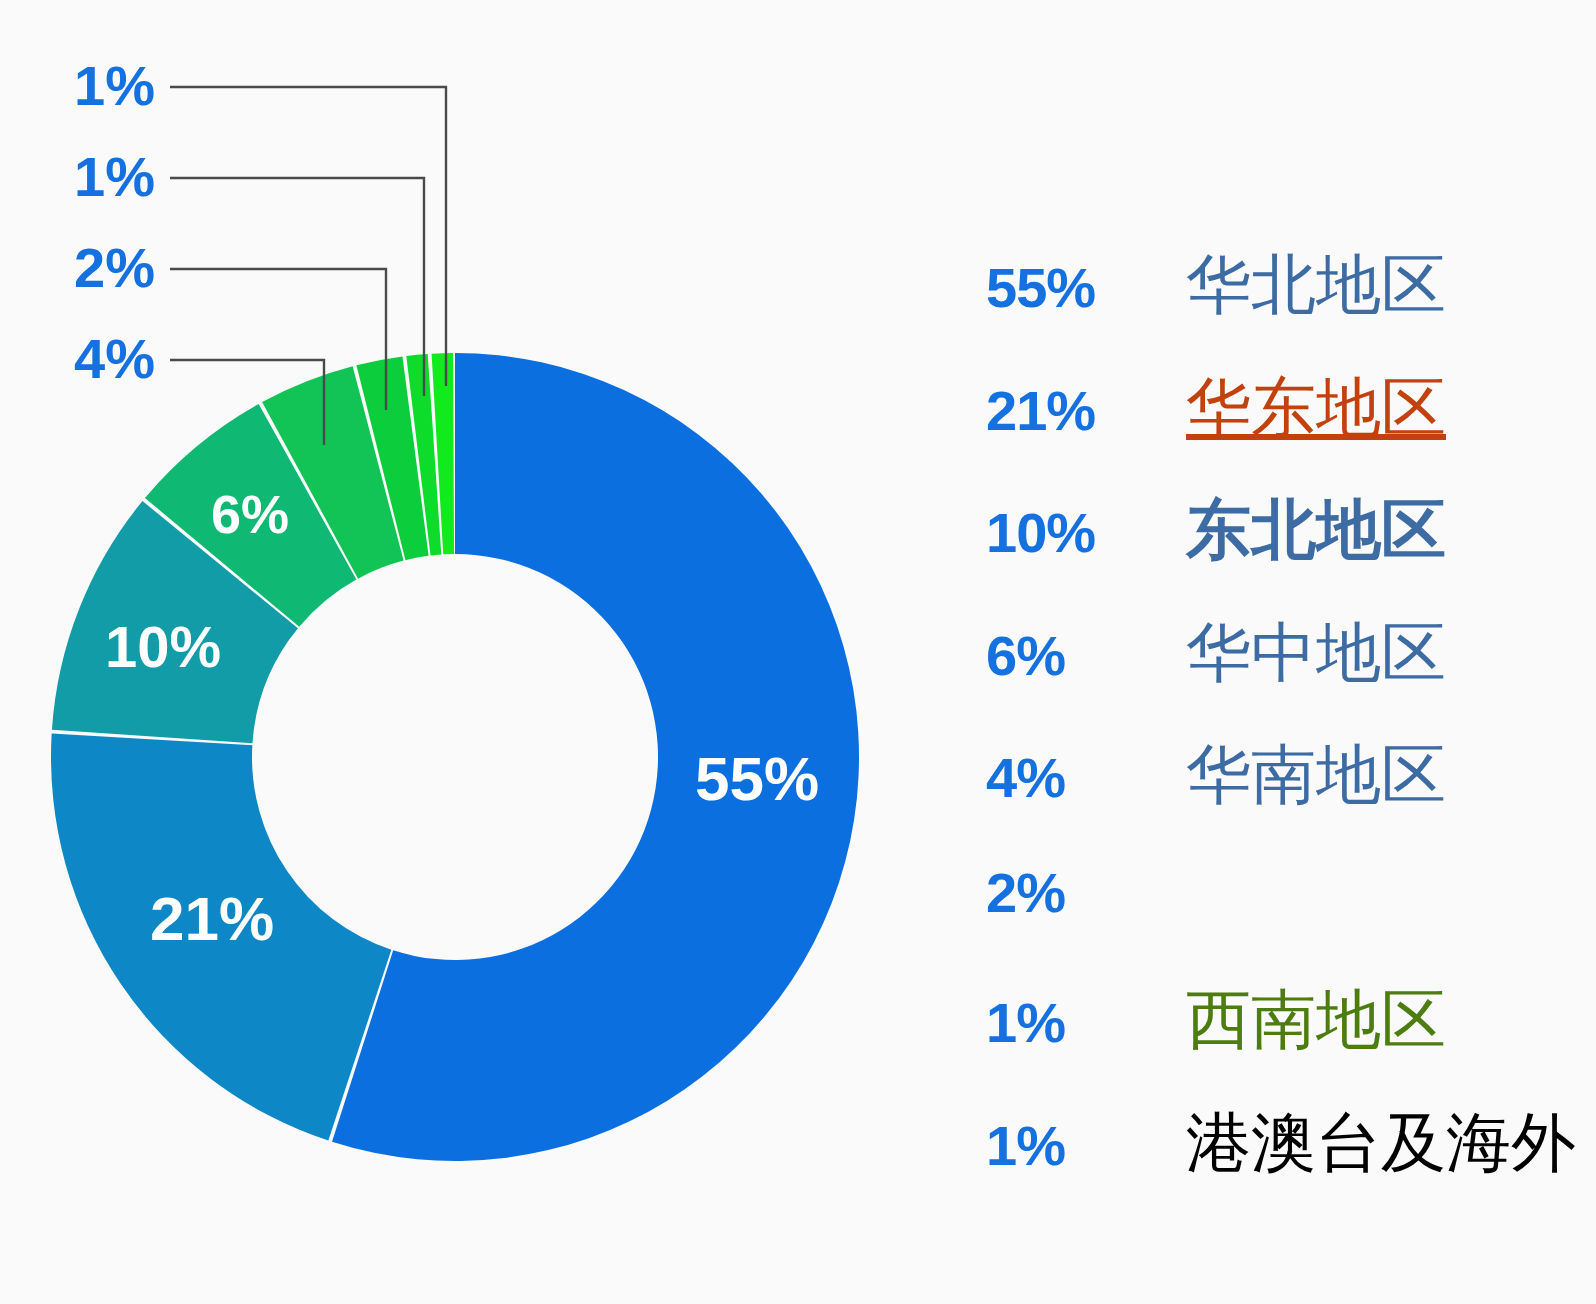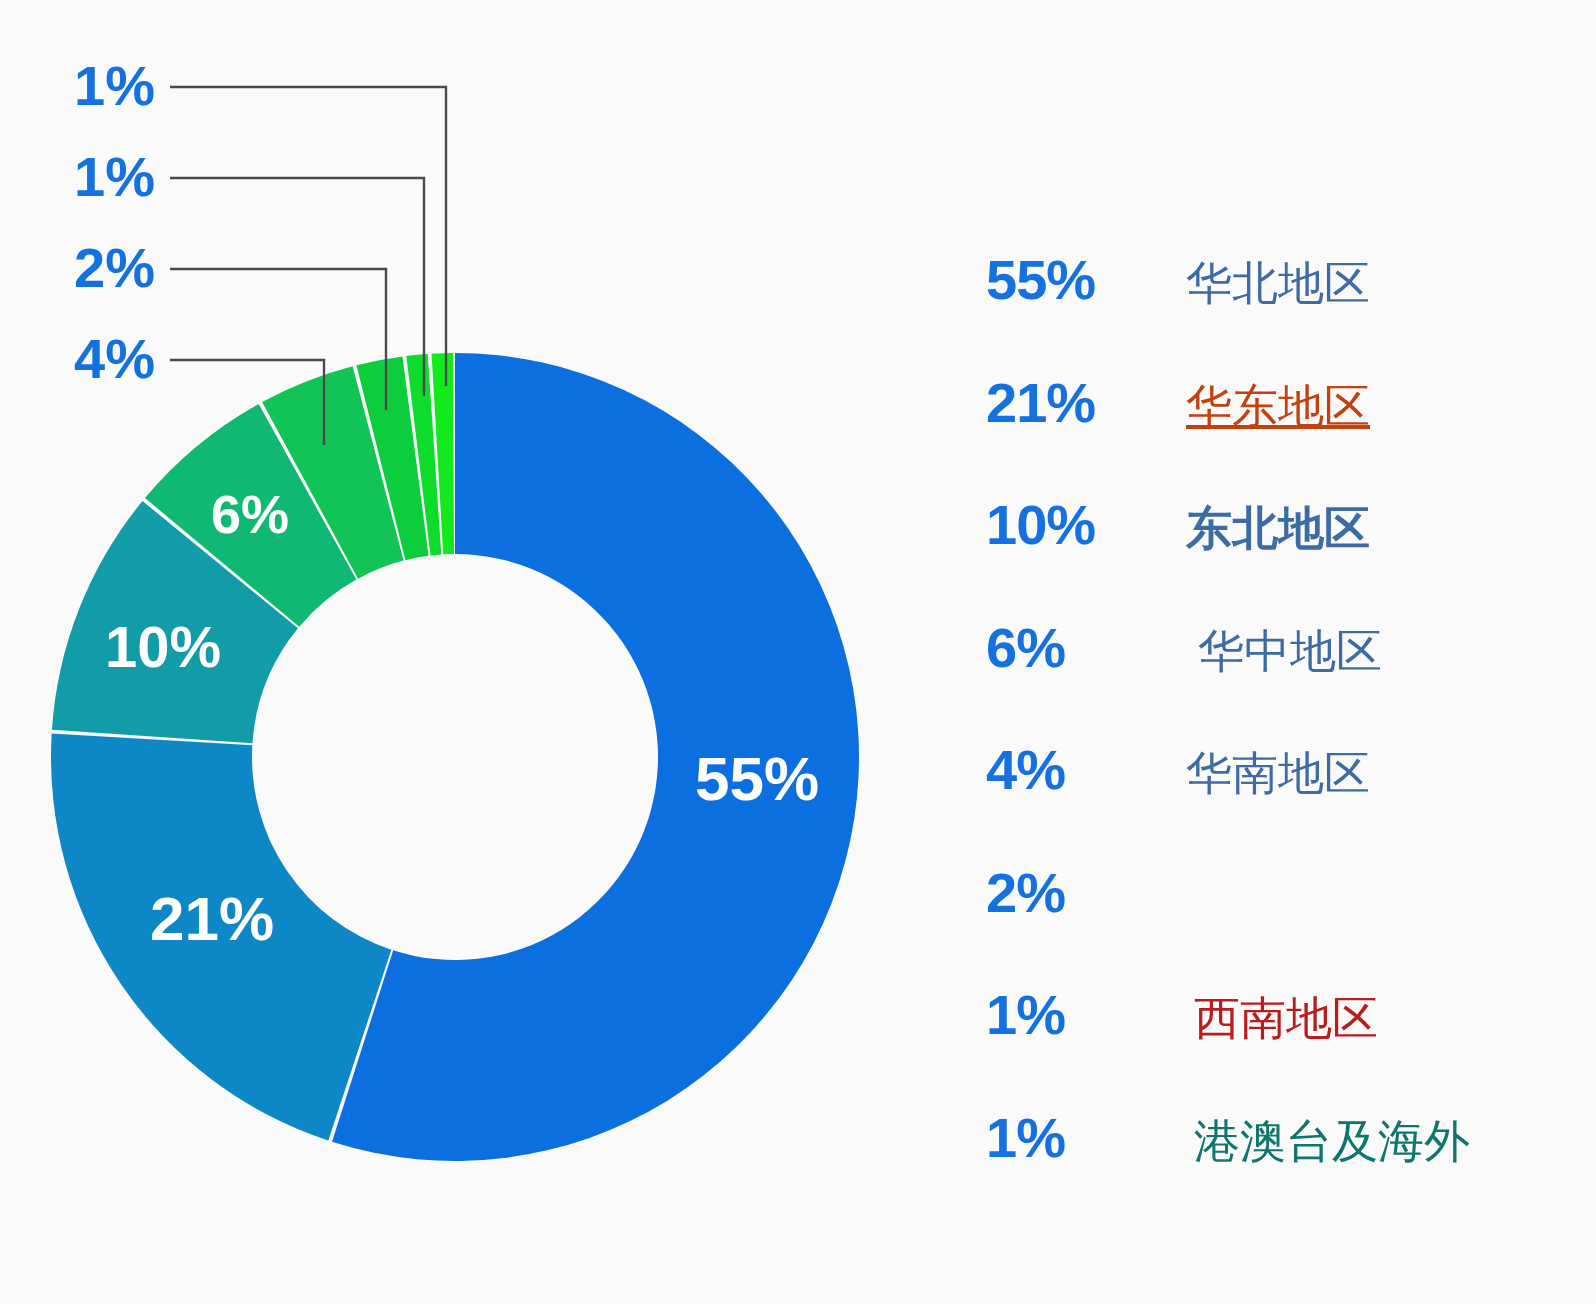--- a/index.html
+++ b/index.html
@@ -74,7 +74,7 @@
     line-height: 1;
   }
   .legend-label {
-    font-size: 46px;
+    font-size: 65px;
     font-weight: normal;
     color: #3d6ca4;
     line-height: 1;

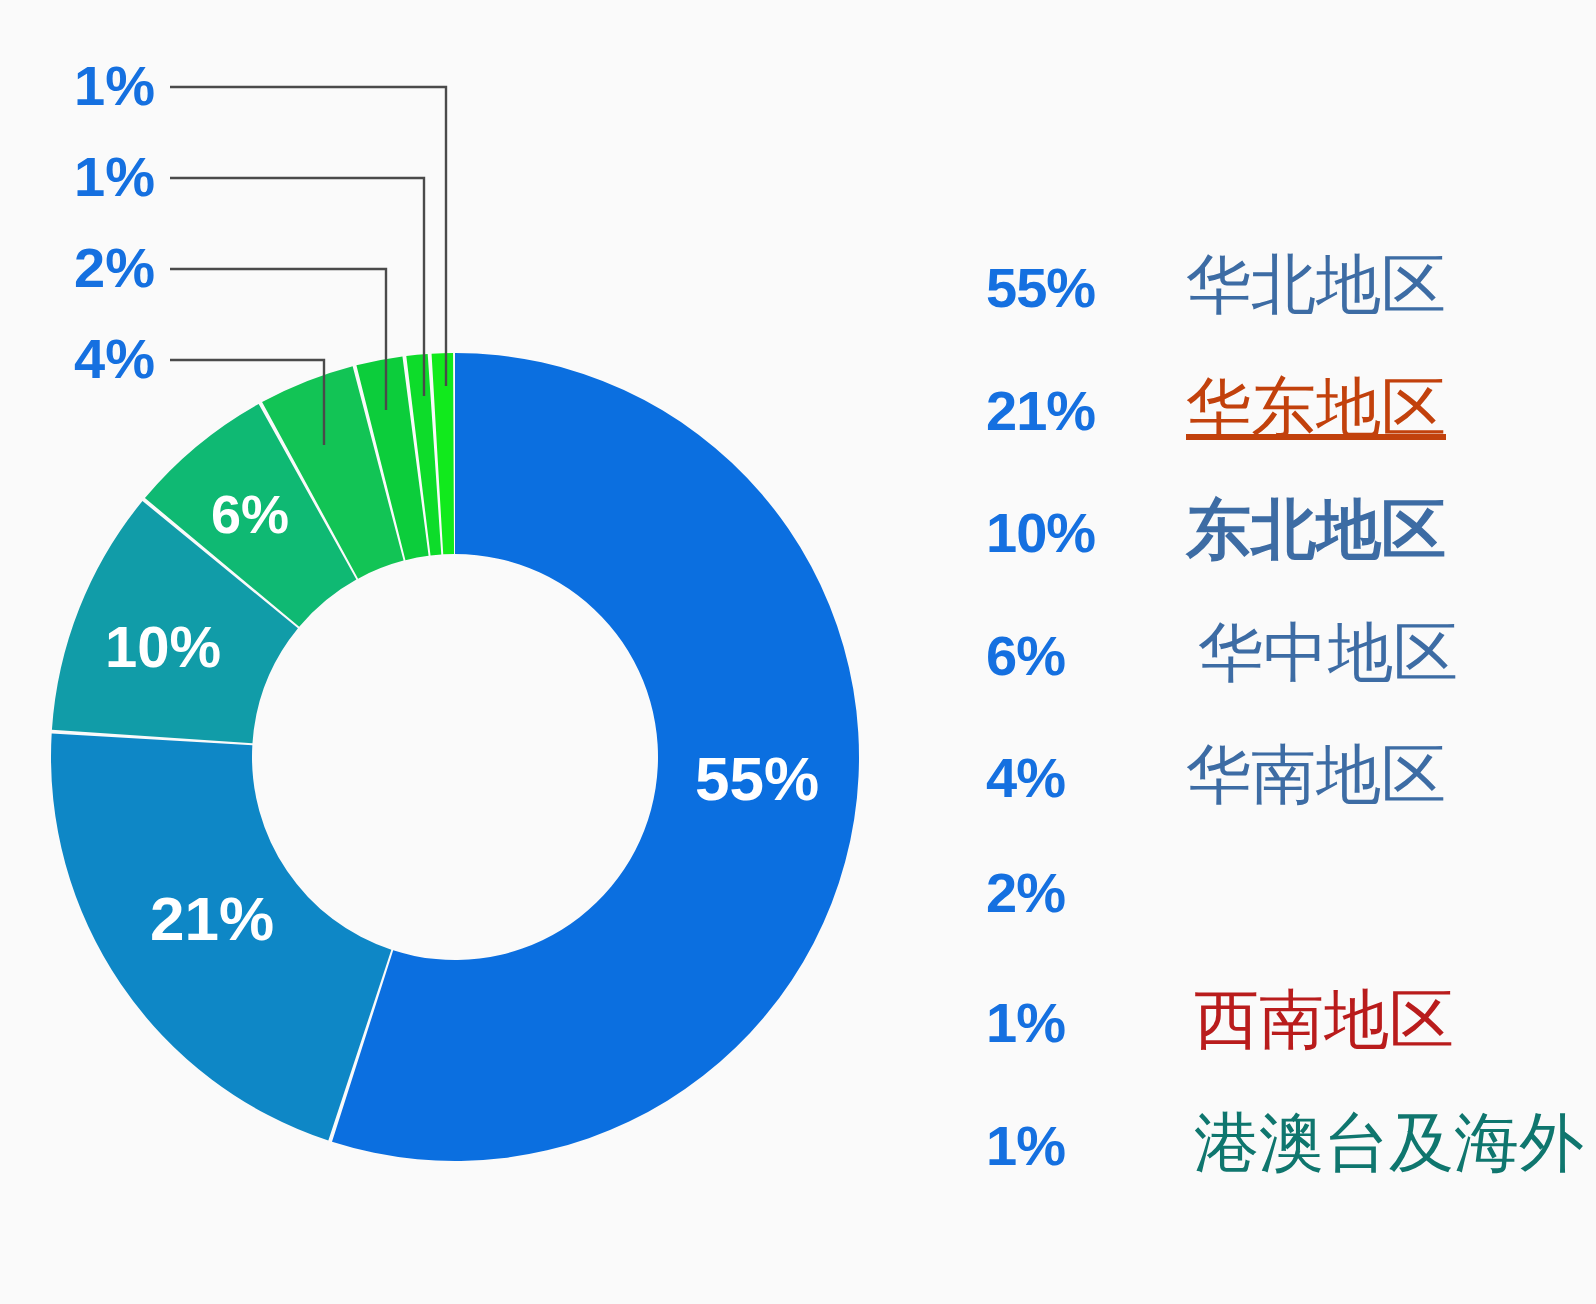--- a/index.html
+++ b/index.html
@@ -132,7 +132,7 @@
       </div>
       <div class="legend-row">
         <div class="legend-pct" style="color: rgb(21, 112, 224);">6%</div>
-        <div class="legend-label" style="color: rgb(61, 108, 164); margin-left: 12px;">华中地区</div>
+        <div class="legend-label" style="color: rgb(61, 108, 164);">华中地区</div>
       </div>
       <div class="legend-row">
         <div class="legend-pct" style="color: rgb(21, 112, 224);">4%</div>

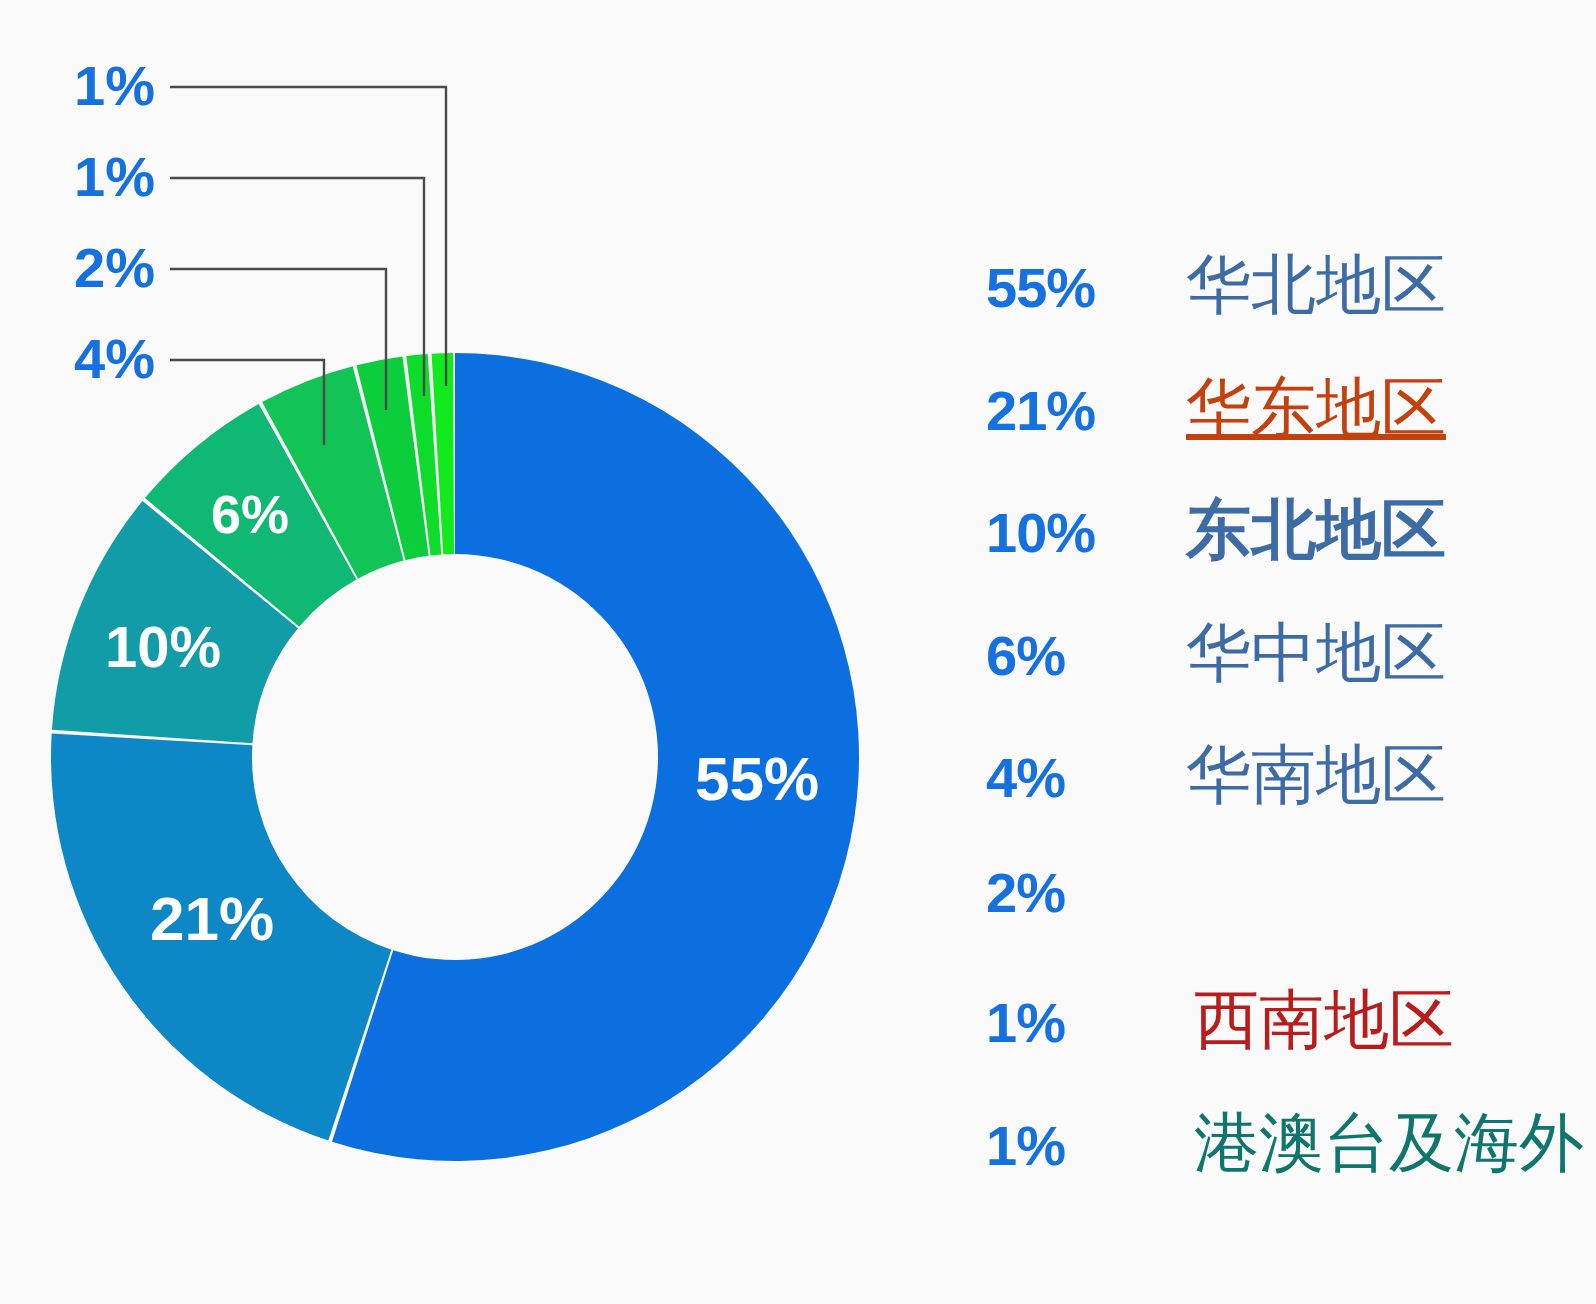--- a/index.html
+++ b/index.html
@@ -143,7 +143,7 @@
       </div>
       <div class="legend-row">
         <div class="legend-pct" style="color: rgb(21, 112, 224);">1%</div>
-        <div class="legend-label" style="color: #b91c1c; margin-left: 8px;">西南地区</div>
+        <div class="legend-label" style="color: #4d7c0f;">西南地区</div>
       </div>
       <div class="legend-row">
         <div class="legend-pct" style="color: rgb(21, 112, 224);">1%</div>

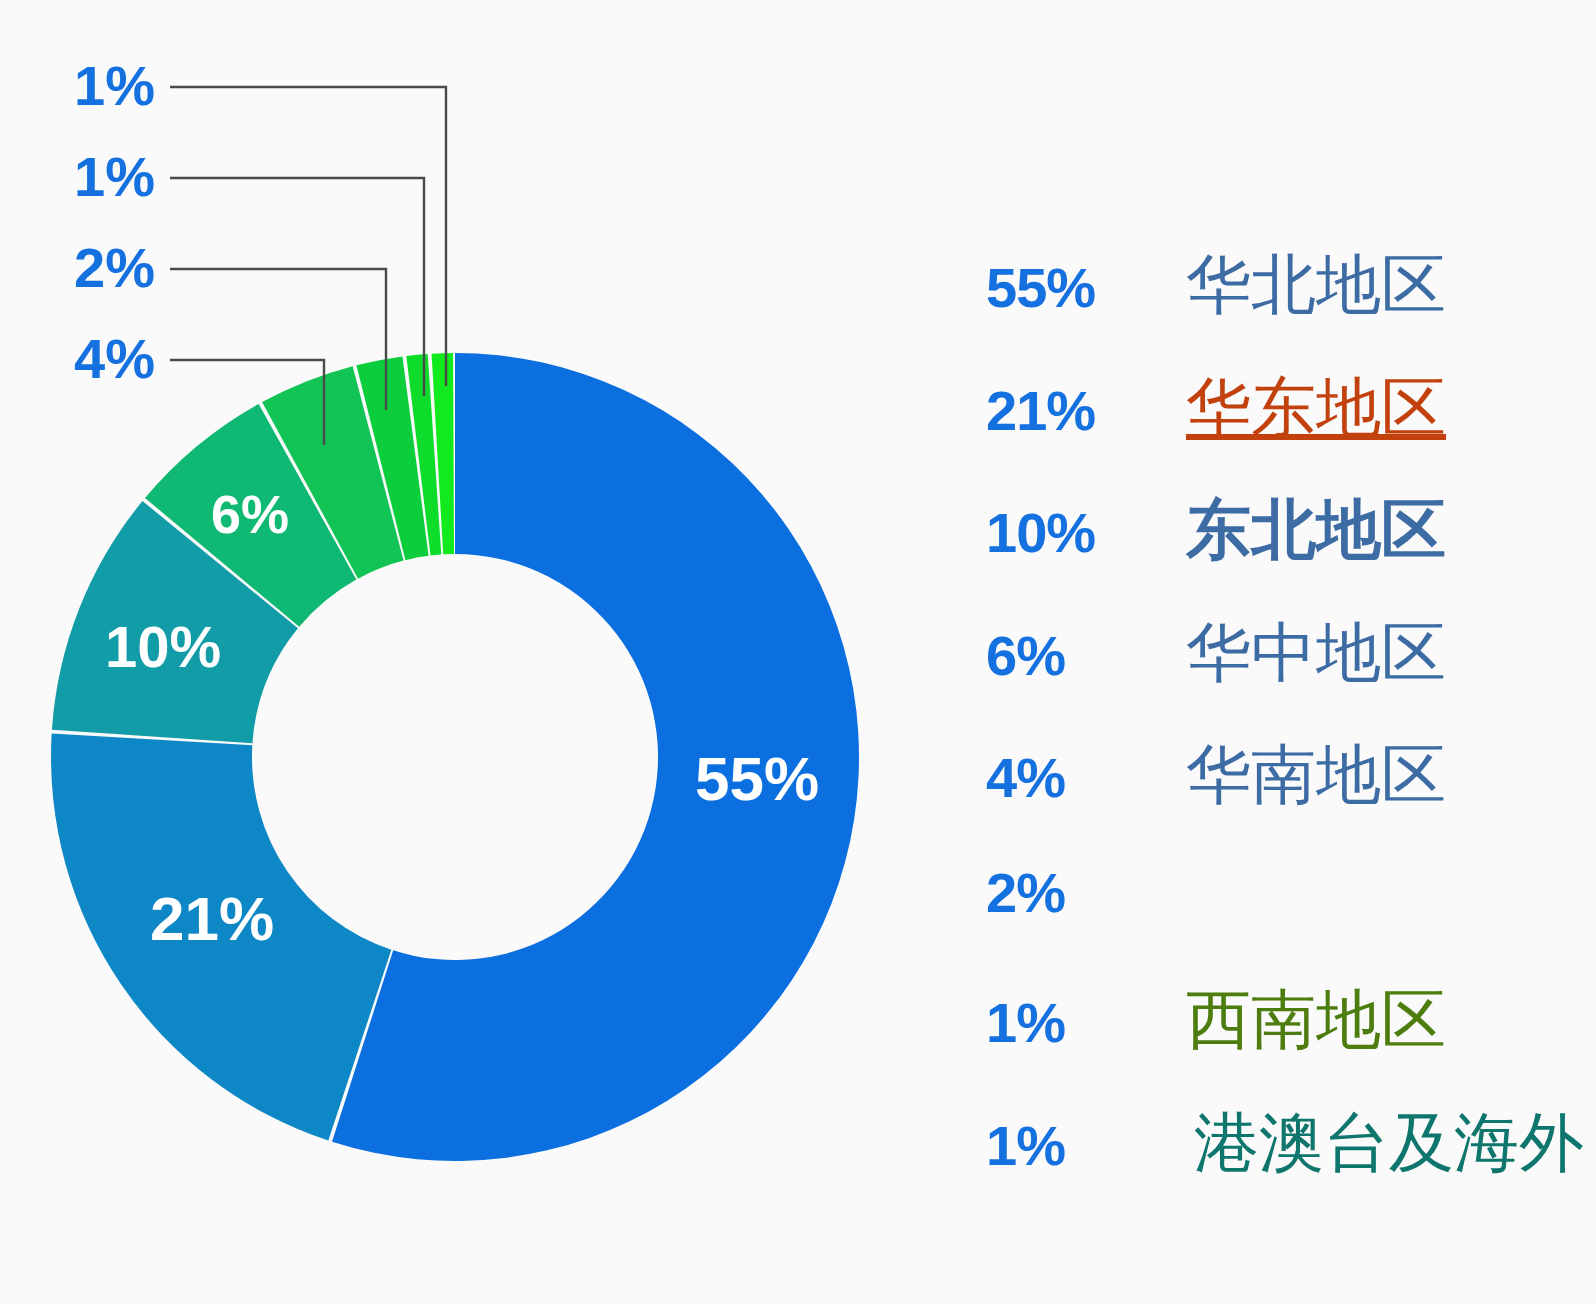--- a/index.html
+++ b/index.html
@@ -147,7 +147,7 @@
       </div>
       <div class="legend-row">
         <div class="legend-pct" style="color: rgb(21, 112, 224);">1%</div>
-        <div class="legend-label" style="color: #0f766e; margin-left: 8px;">港澳台及海外</div>
+        <div class="legend-label" style="color: #000000;">港澳台及海外</div>
       </div>
     </div>
 

